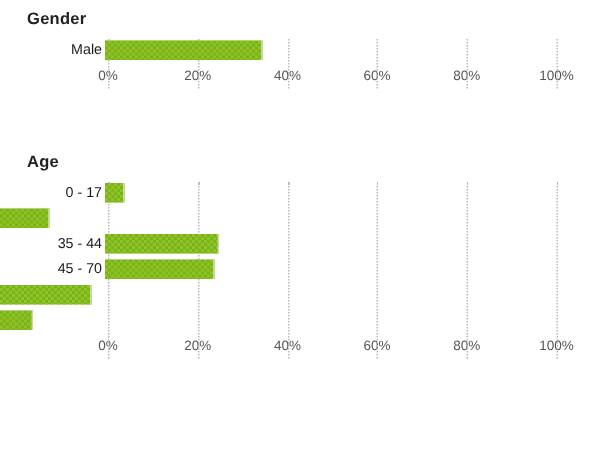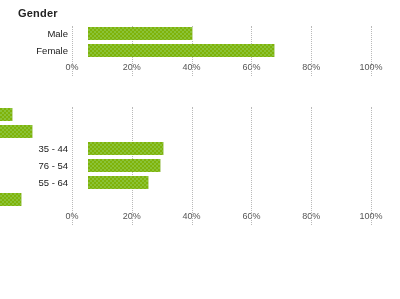--- a/index.html
+++ b/index.html
@@ -61,7 +61,7 @@
 
   .row-label {
     width: 68px;
-    padding-right: 20px;
+    padding-right: 2px;
     text-align: right;
     font-size: 9.5px;
     color: #1a1a1a;

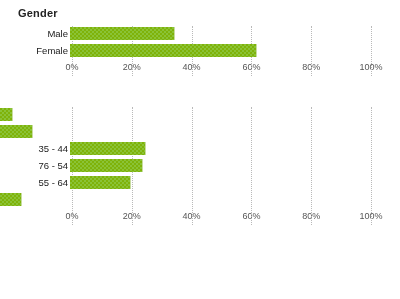--- a/index.html
+++ b/index.html
@@ -145,12 +145,6 @@
               <div class="bar" style="width: 104.65px; background-color: rgb(127, 178, 10);"></div>
             </div>
           </div>
-          <div class="row">
-            <div class="row-label">Female</div>
-            <div class="bar-track">
-              <div class="bar" style="width: 186.875px; background-color: rgb(127, 178, 10);"></div>
-            </div>
-          </div>
         </div>
       <div class="axis">
           <div class="tick" style="left: 72px;">0%</div>

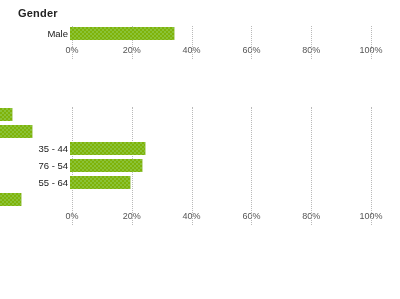--- a/index.html
+++ b/index.html
@@ -158,6 +158,7 @@
   </div>
 
   <div class="section age">
+    <div class="section-title">Age</div>
 
     <div class="plot">
       <div class="grid">

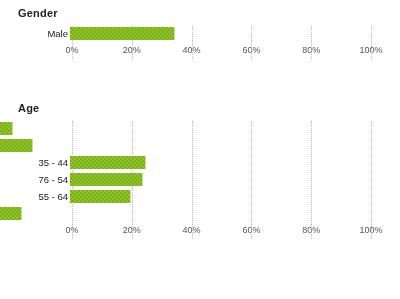--- a/index.html
+++ b/index.html
@@ -171,6 +171,7 @@
         </div>
       <div class="rows">
           <div class="row">
+            <div class="row-label">0 - 17</div>
             <div class="bar-track">
               <div class="bar" style="width: 13.455px; background-color: rgb(127, 178, 10);"></div>
             </div>

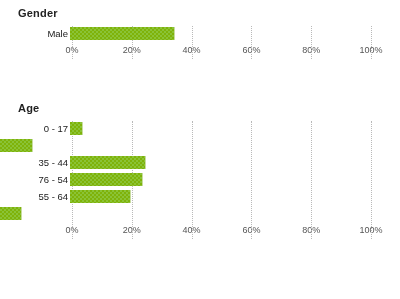--- a/index.html
+++ b/index.html
@@ -188,7 +188,7 @@
             </div>
           </div>
           <div class="row">
-            <div class="row-label">76 - 54</div>
+            <div class="row-label">45 - 70</div>
             <div class="bar-track">
               <div class="bar" style="width: 73.255px; background-color: rgb(127, 178, 10);"></div>
             </div>

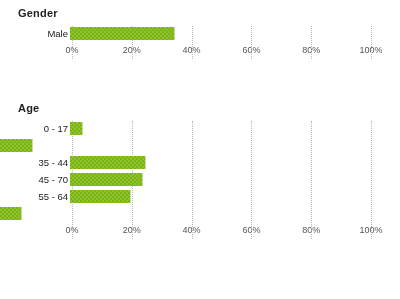--- a/index.html
+++ b/index.html
@@ -194,7 +194,6 @@
             </div>
           </div>
           <div class="row">
-            <div class="row-label">55 - 64</div>
             <div class="bar-track">
               <div class="bar" style="width: 61.295px; background-color: rgb(127, 178, 10);"></div>
             </div>

